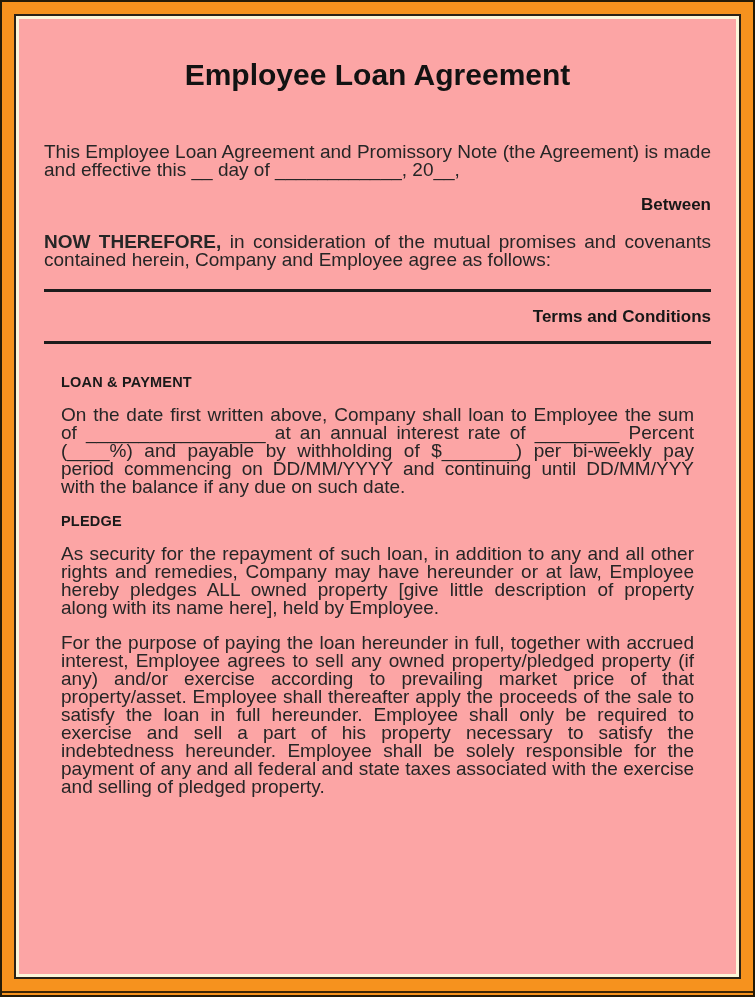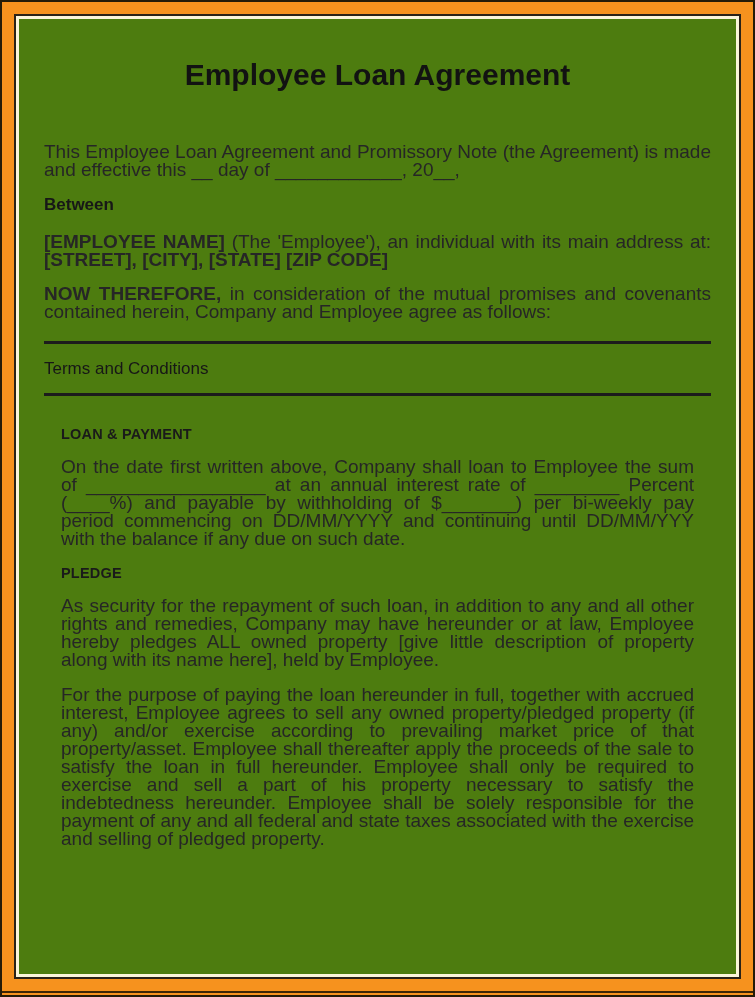--- a/index.html
+++ b/index.html
@@ -36,7 +36,7 @@
   .page {
     position: absolute;
     left: 14px; top: 14px; right: 14px; bottom: 18px;
-    background: #4d7c0f;
+    background: #fca5a5;
     border: 2px solid var(--page-border);
     box-shadow: inset 0 0 0 3px var(--page-cream);
     padding: 24px 28px 20px 28px;

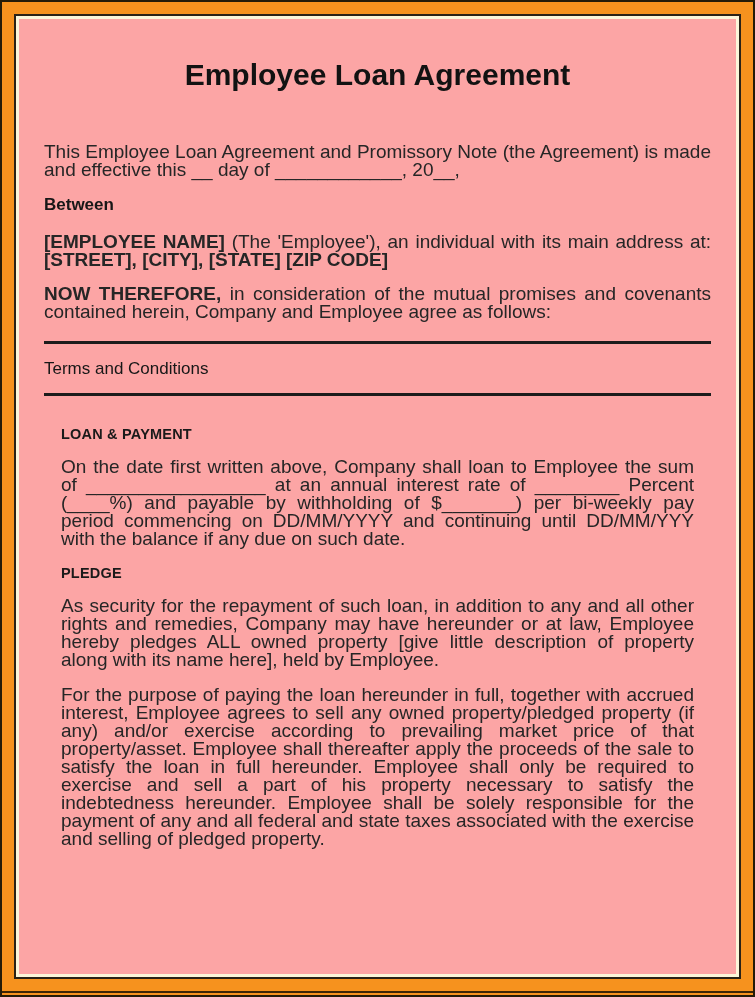--- a/index.html
+++ b/index.html
@@ -61,7 +61,7 @@
   .center-head {
     font-size: 17px;
     font-weight: bold;
-    text-align: left;
+    text-align: right;
     margin: 6px 0 18px 0;
     line-height: 20px;
     color: #171717;

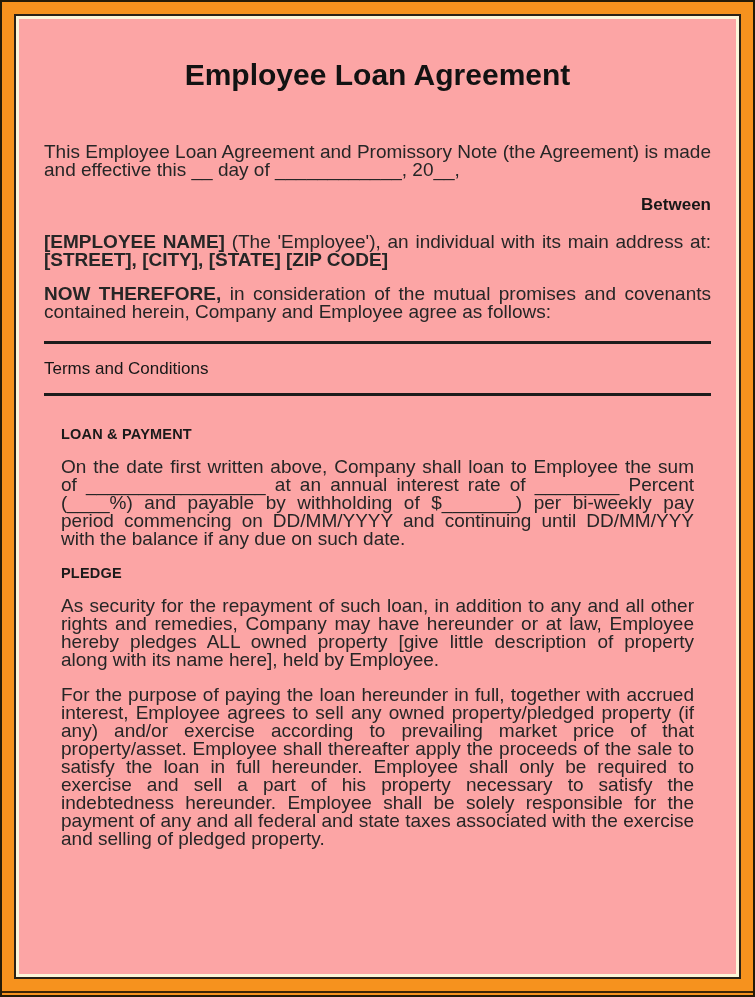--- a/index.html
+++ b/index.html
@@ -105,7 +105,6 @@
 
 
 
-  <p class="para"><span class="b">[EMPLOYEE NAME]</span><span> (The 'Employee'), an individual with its main address at: </span><span class="b">[STREET], [CITY], [STATE] [ZIP CODE]</span></p>
 
 
   <p class="para"><span class="b">NOW THEREFORE,</span><span> in consideration of the mutual promises and covenants contained herein, Company and Employee agree as follows:</span></p>

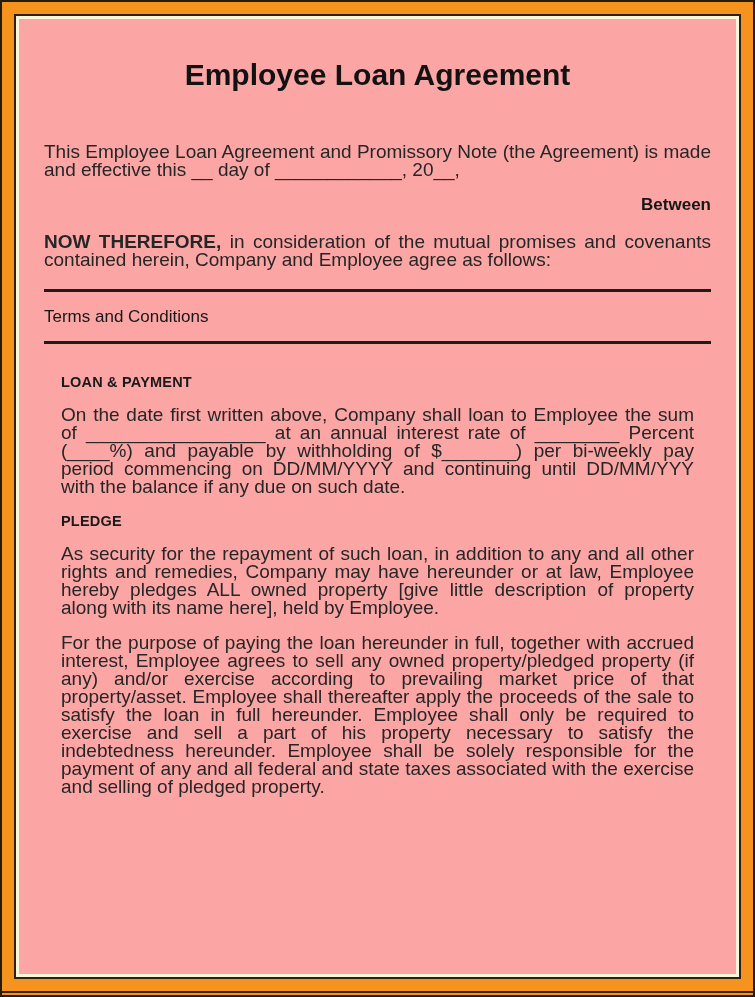--- a/index.html
+++ b/index.html
@@ -75,8 +75,8 @@
   }
   .terms-head {
     font-size: 17px;
-    font-weight: normal;
-    text-align: left;
+    font-weight: bold;
+    text-align: right;
     margin: 15px 0 14px 0;
     line-height: 20px;
     color: #171717;

